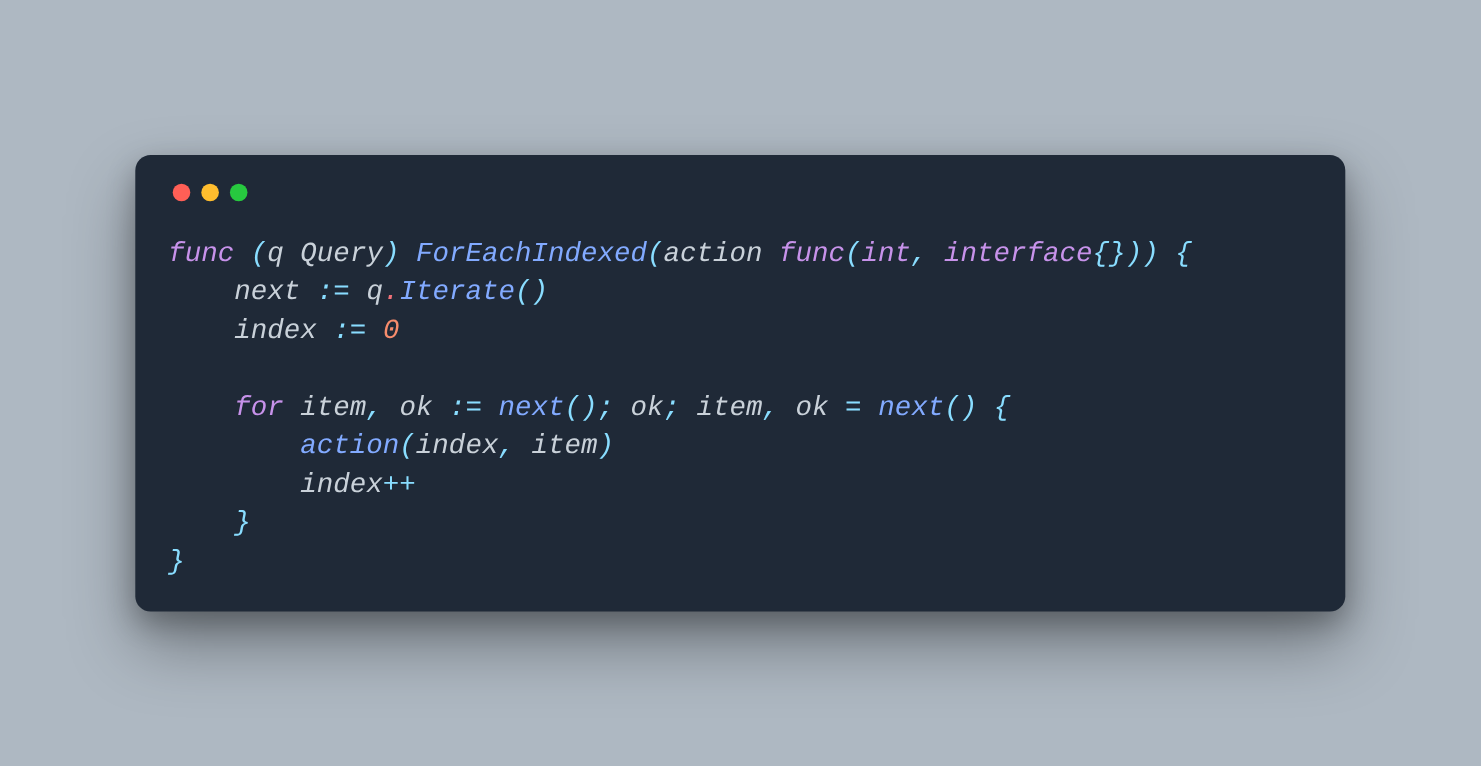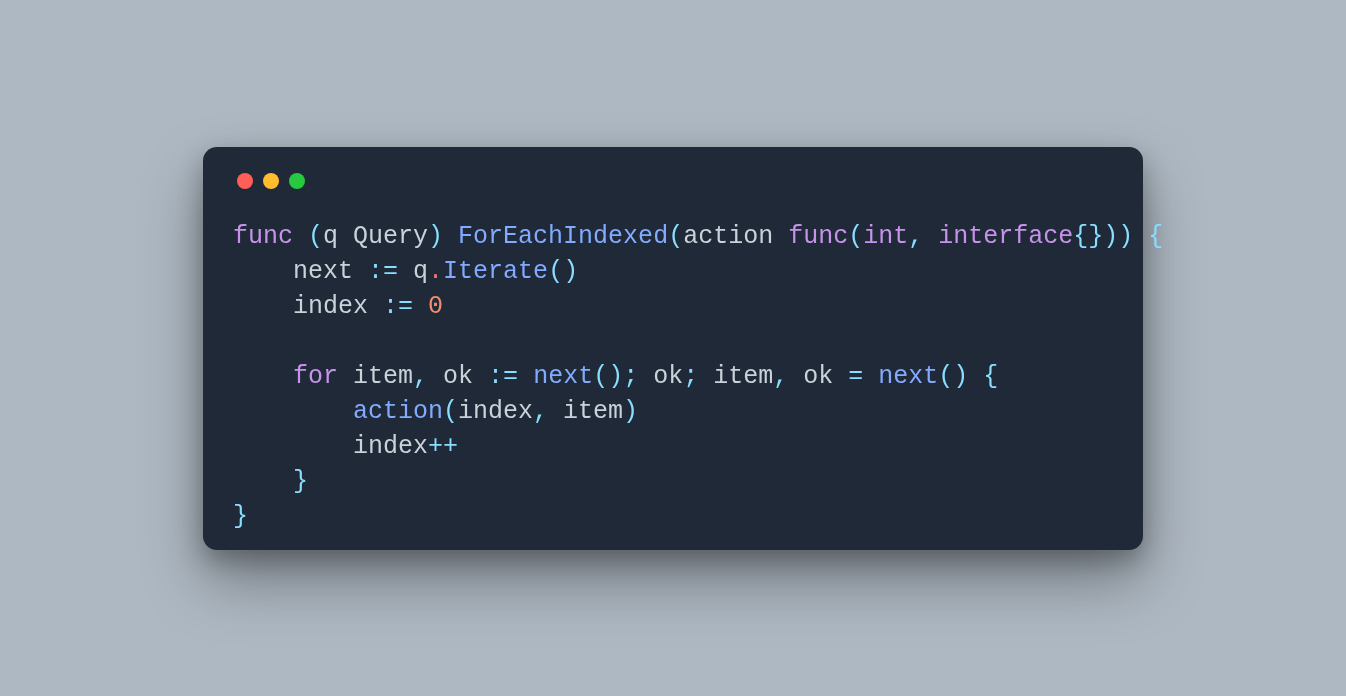--- a/index.html
+++ b/index.html
@@ -16,9 +16,10 @@
   .window {
     background: #1f2937;
     border-radius: 14px;
-    width: 940px;
+    width: 1100px;
     box-shadow: 0 30px 60px rgba(0,0,0,0.35), 0 10px 25px rgba(0,0,0,0.25);
-    padding: 26px 30px 16px 30px;
+    padding: 26px 30px 28px 30px;
+    font-style: italic;
   }
   .titlebar {
     display: flex;

